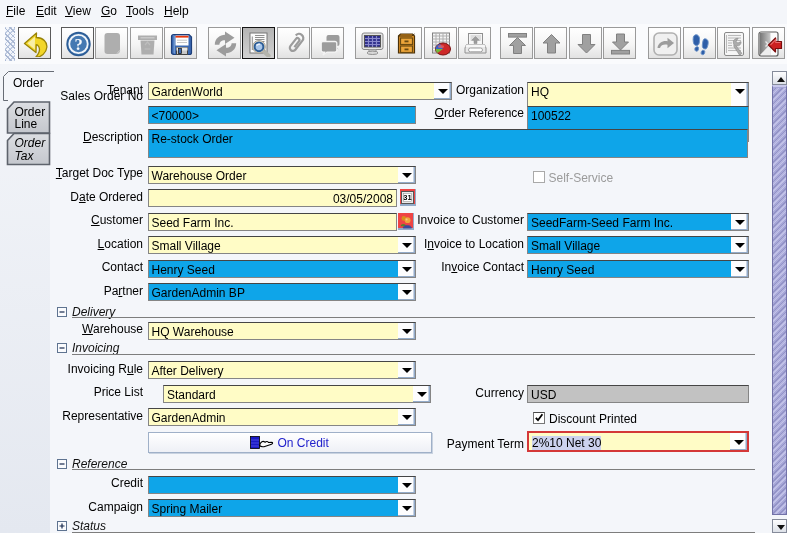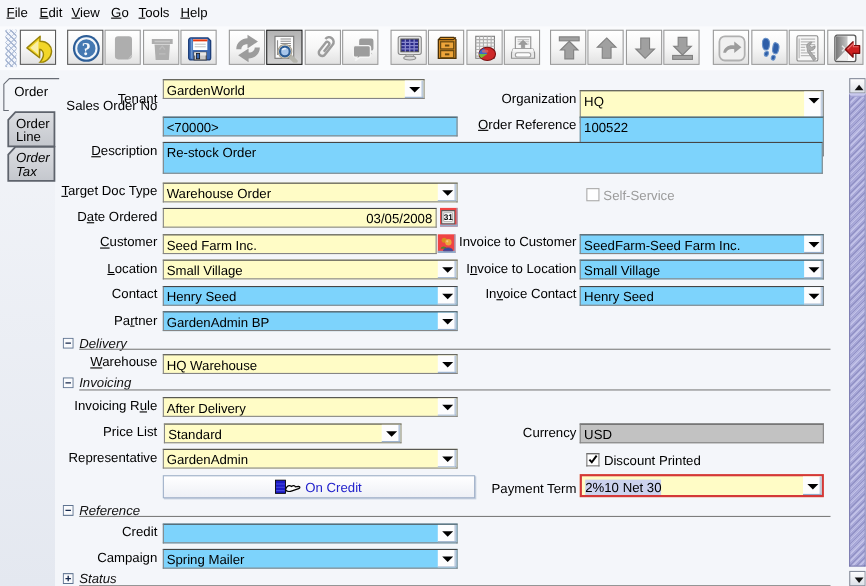--- a/index.html
+++ b/index.html
@@ -281,7 +281,7 @@
     </div>
 </div>
 <div class="lbl" style="right:644px;top:82.5px">Tenant</div>
-<div class="fld y" style="left:147.5px;top:72px;width:238px;height:18px">GardenWorld<span class="arr">
+<div class="fld y" style="left:147.5px;top:82px;width:304px;height:18px">GardenWorld<span class="arr">
       <b></b>
     </span></div>
 <div class="lbl" style="right:263px;top:82.5px">Organization</div>

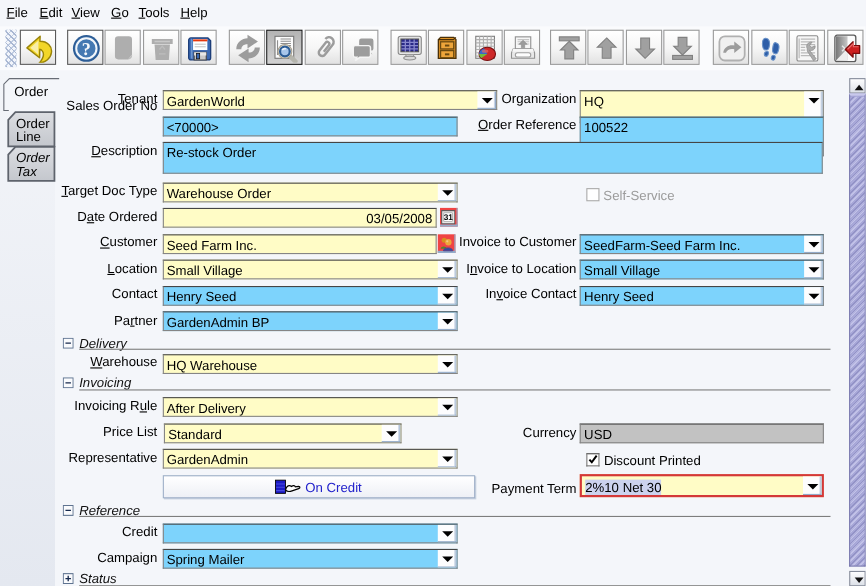--- a/index.html
+++ b/index.html
@@ -11,7 +11,7 @@
 #tabstrip{position:absolute;left:0;top:64px;width:50px;height:469px;background:linear-gradient(#f3f5f9,#e4e8f0)}
 .lbl{position:absolute;font-size:12px;color:#000;white-space:nowrap}
 .fld{position:absolute;font-size:12px;color:#000;border:1px solid #858585;border-top-color:#454545;padding:2px 0 0 3px;white-space:nowrap;overflow:hidden}
-.y{background:#fffcc6}.w{background:#7dd3fc}
+.y{background:#fffcc6}.w{background:#0ea5e9}
 .arr{position:absolute;right:0;top:0;bottom:0;width:17px;background:#fdfdfe;border-right:1px solid #93abc9;border-bottom:1px solid #93abc9;box-shadow:-1px 0 0 #c7d3e4 inset}
 .arr b{position:absolute;left:4px;top:6px;width:0;height:0;border-left:5px solid transparent;border-right:5px solid transparent;border-top:5px solid #000}
 .sq{position:absolute;width:16px;height:17px;background:#ef4444;border-right:1.5px solid #93abc9;border-bottom:2px solid #93abc9}

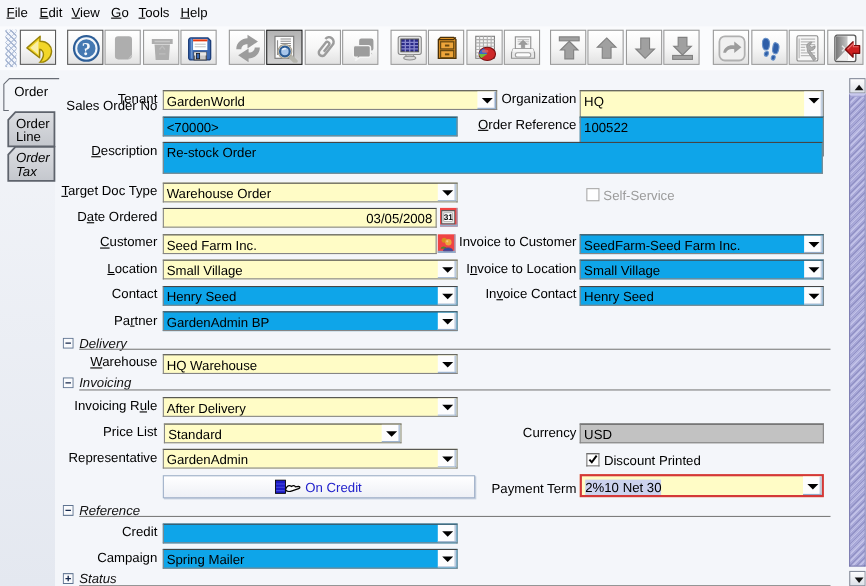--- a/index.html
+++ b/index.html
@@ -365,7 +365,7 @@
       <b></b>
     </span></div>
 <div class="lbl" style="right:644px;top:385.0px">Price List</div>
-<div class="fld y" style="left:149px;top:384.5px;width:216px;height:18px">Standard<span class="arr">
+<div class="fld y" style="left:163px;top:384.5px;width:268px;height:18px">Standard<span class="arr">
       <b></b>
     </span></div>
 <div class="lbl" style="right:263px;top:385.5px">Currency</div>

